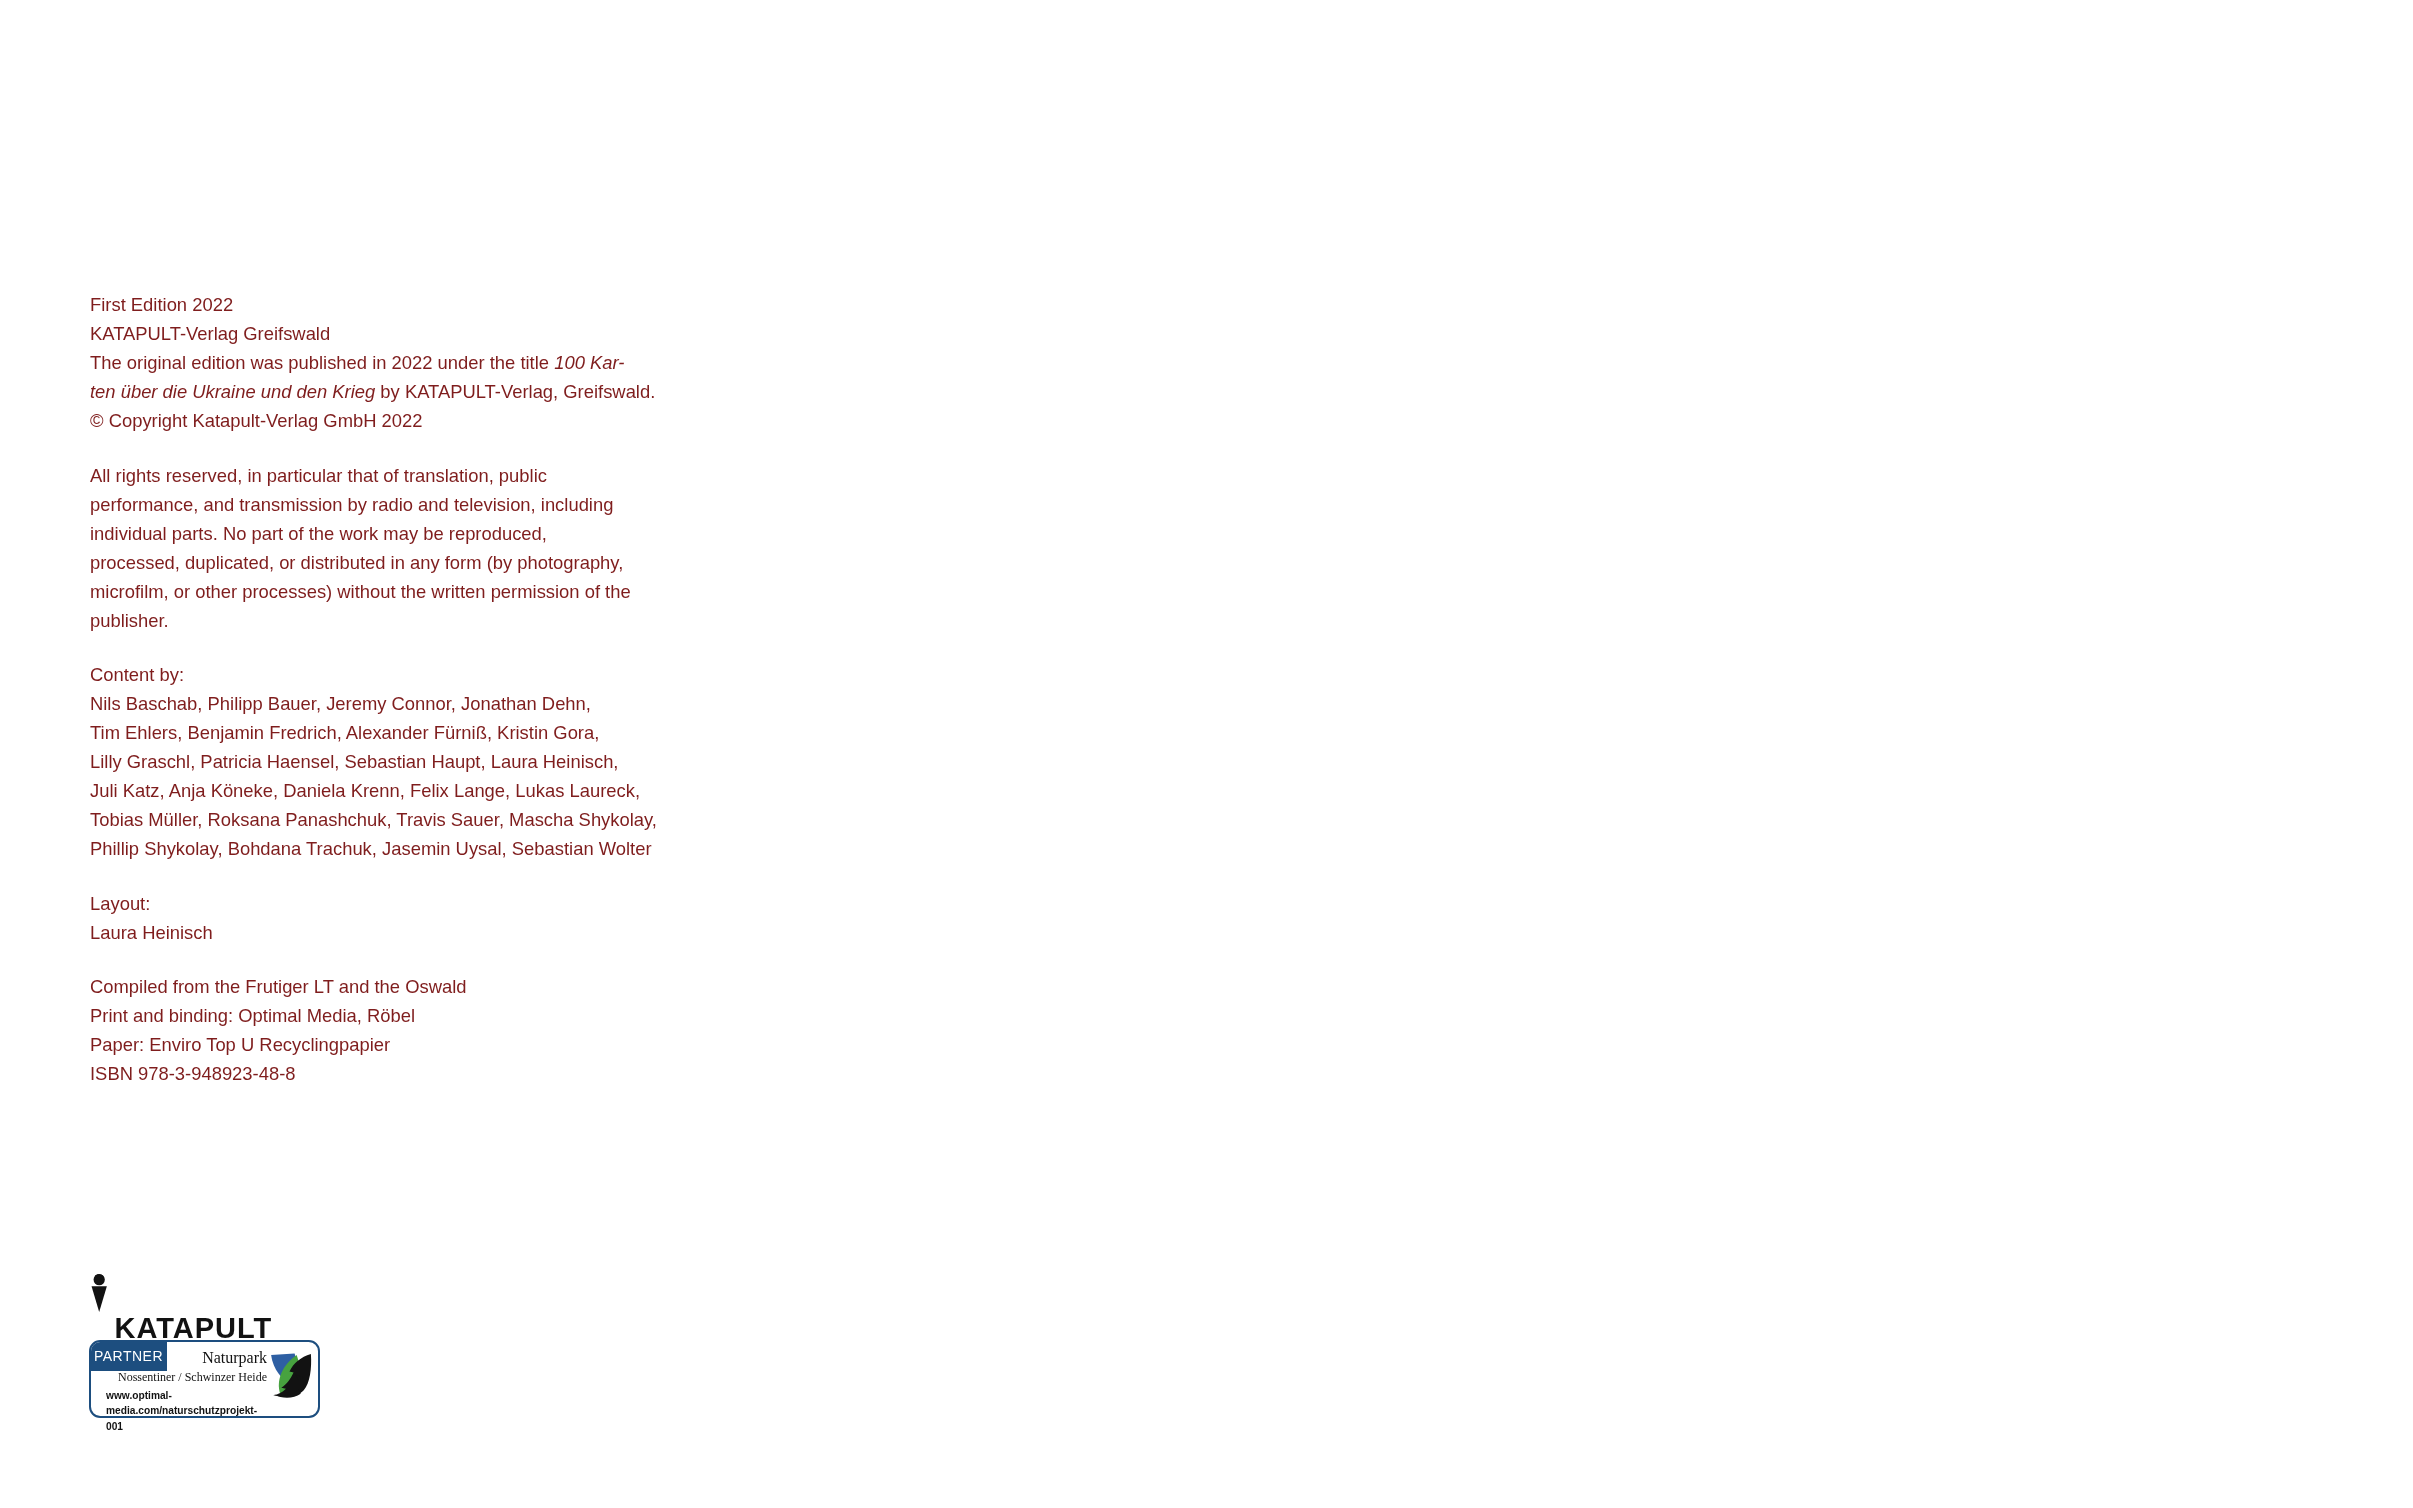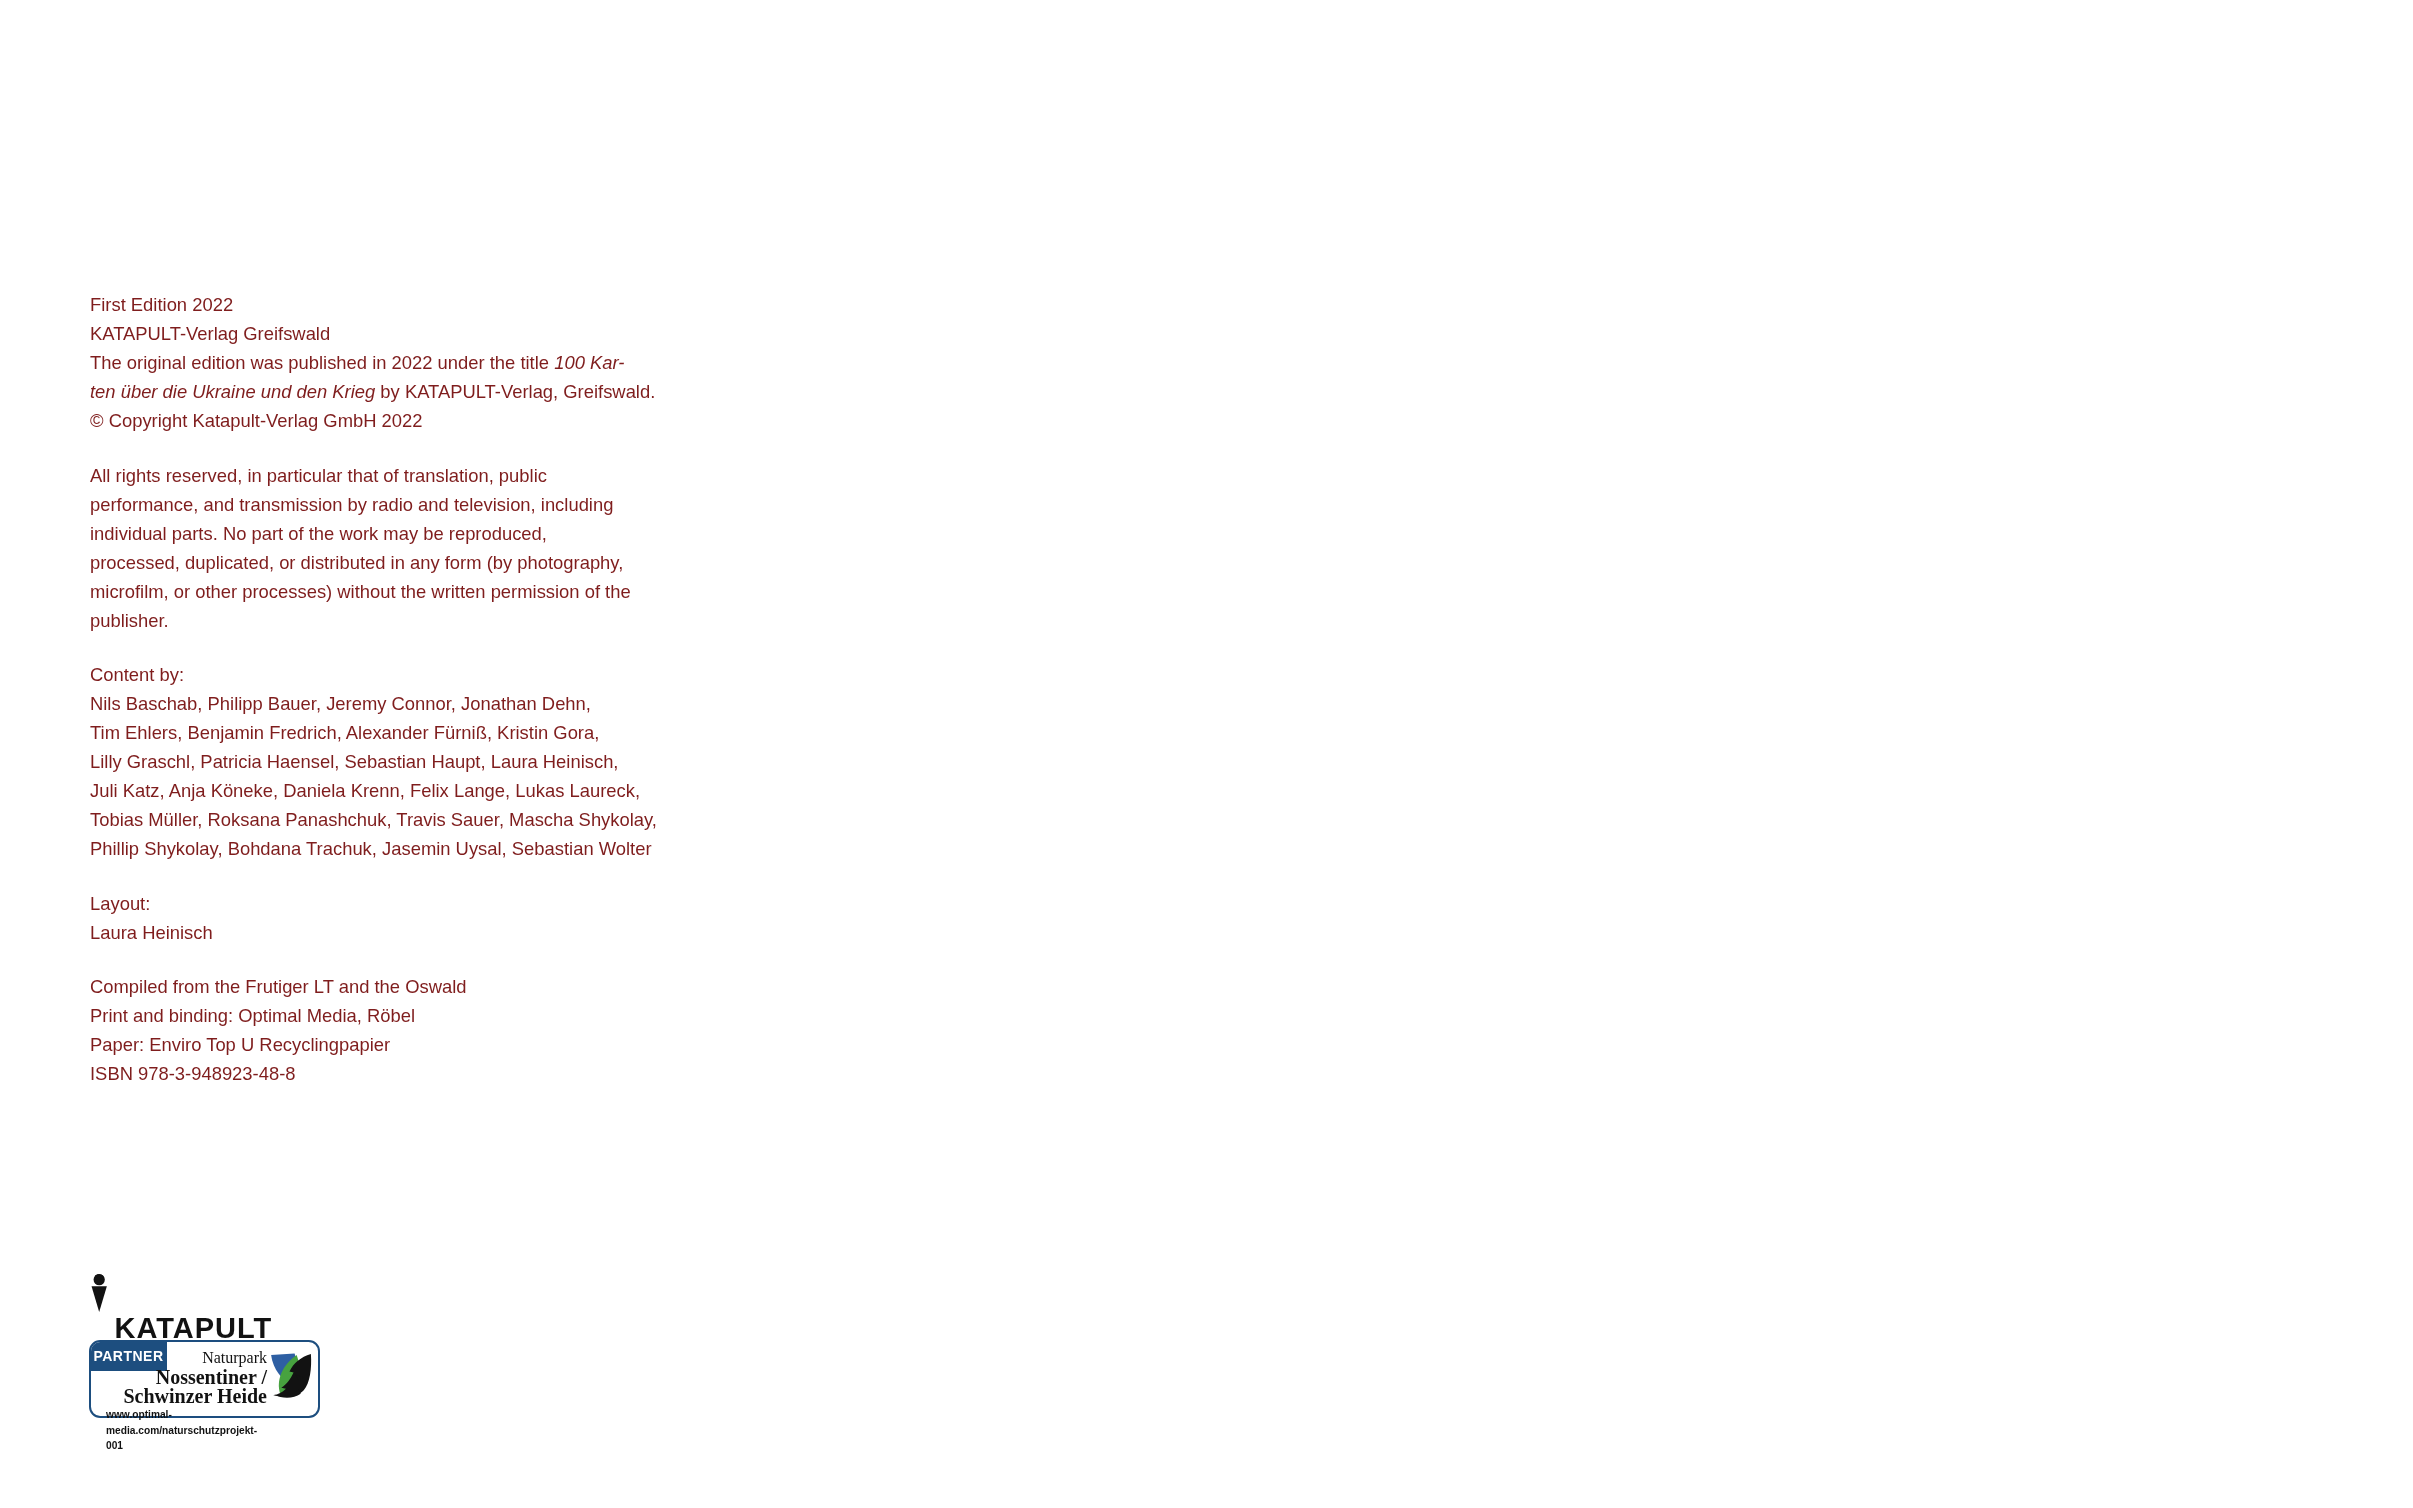--- a/index.html
+++ b/index.html
@@ -39,7 +39,7 @@
     position:absolute; left:-0.5px; top:-0.5px; width:76px; height:29px;
     background:var(--navy); border-radius:9.2px 0 0 0;
     display:flex; align-items:center; justify-content:center;
-    color:#ffffff; font-size:14px; font-weight:700; letter-spacing:0.5px;
+    color:#ffffff; font-size:14px; font-weight:400; letter-spacing:0.5px;
   }
   #partner-text {
     position:absolute; left:15px; top:6.1px; width:161px; text-align:right;

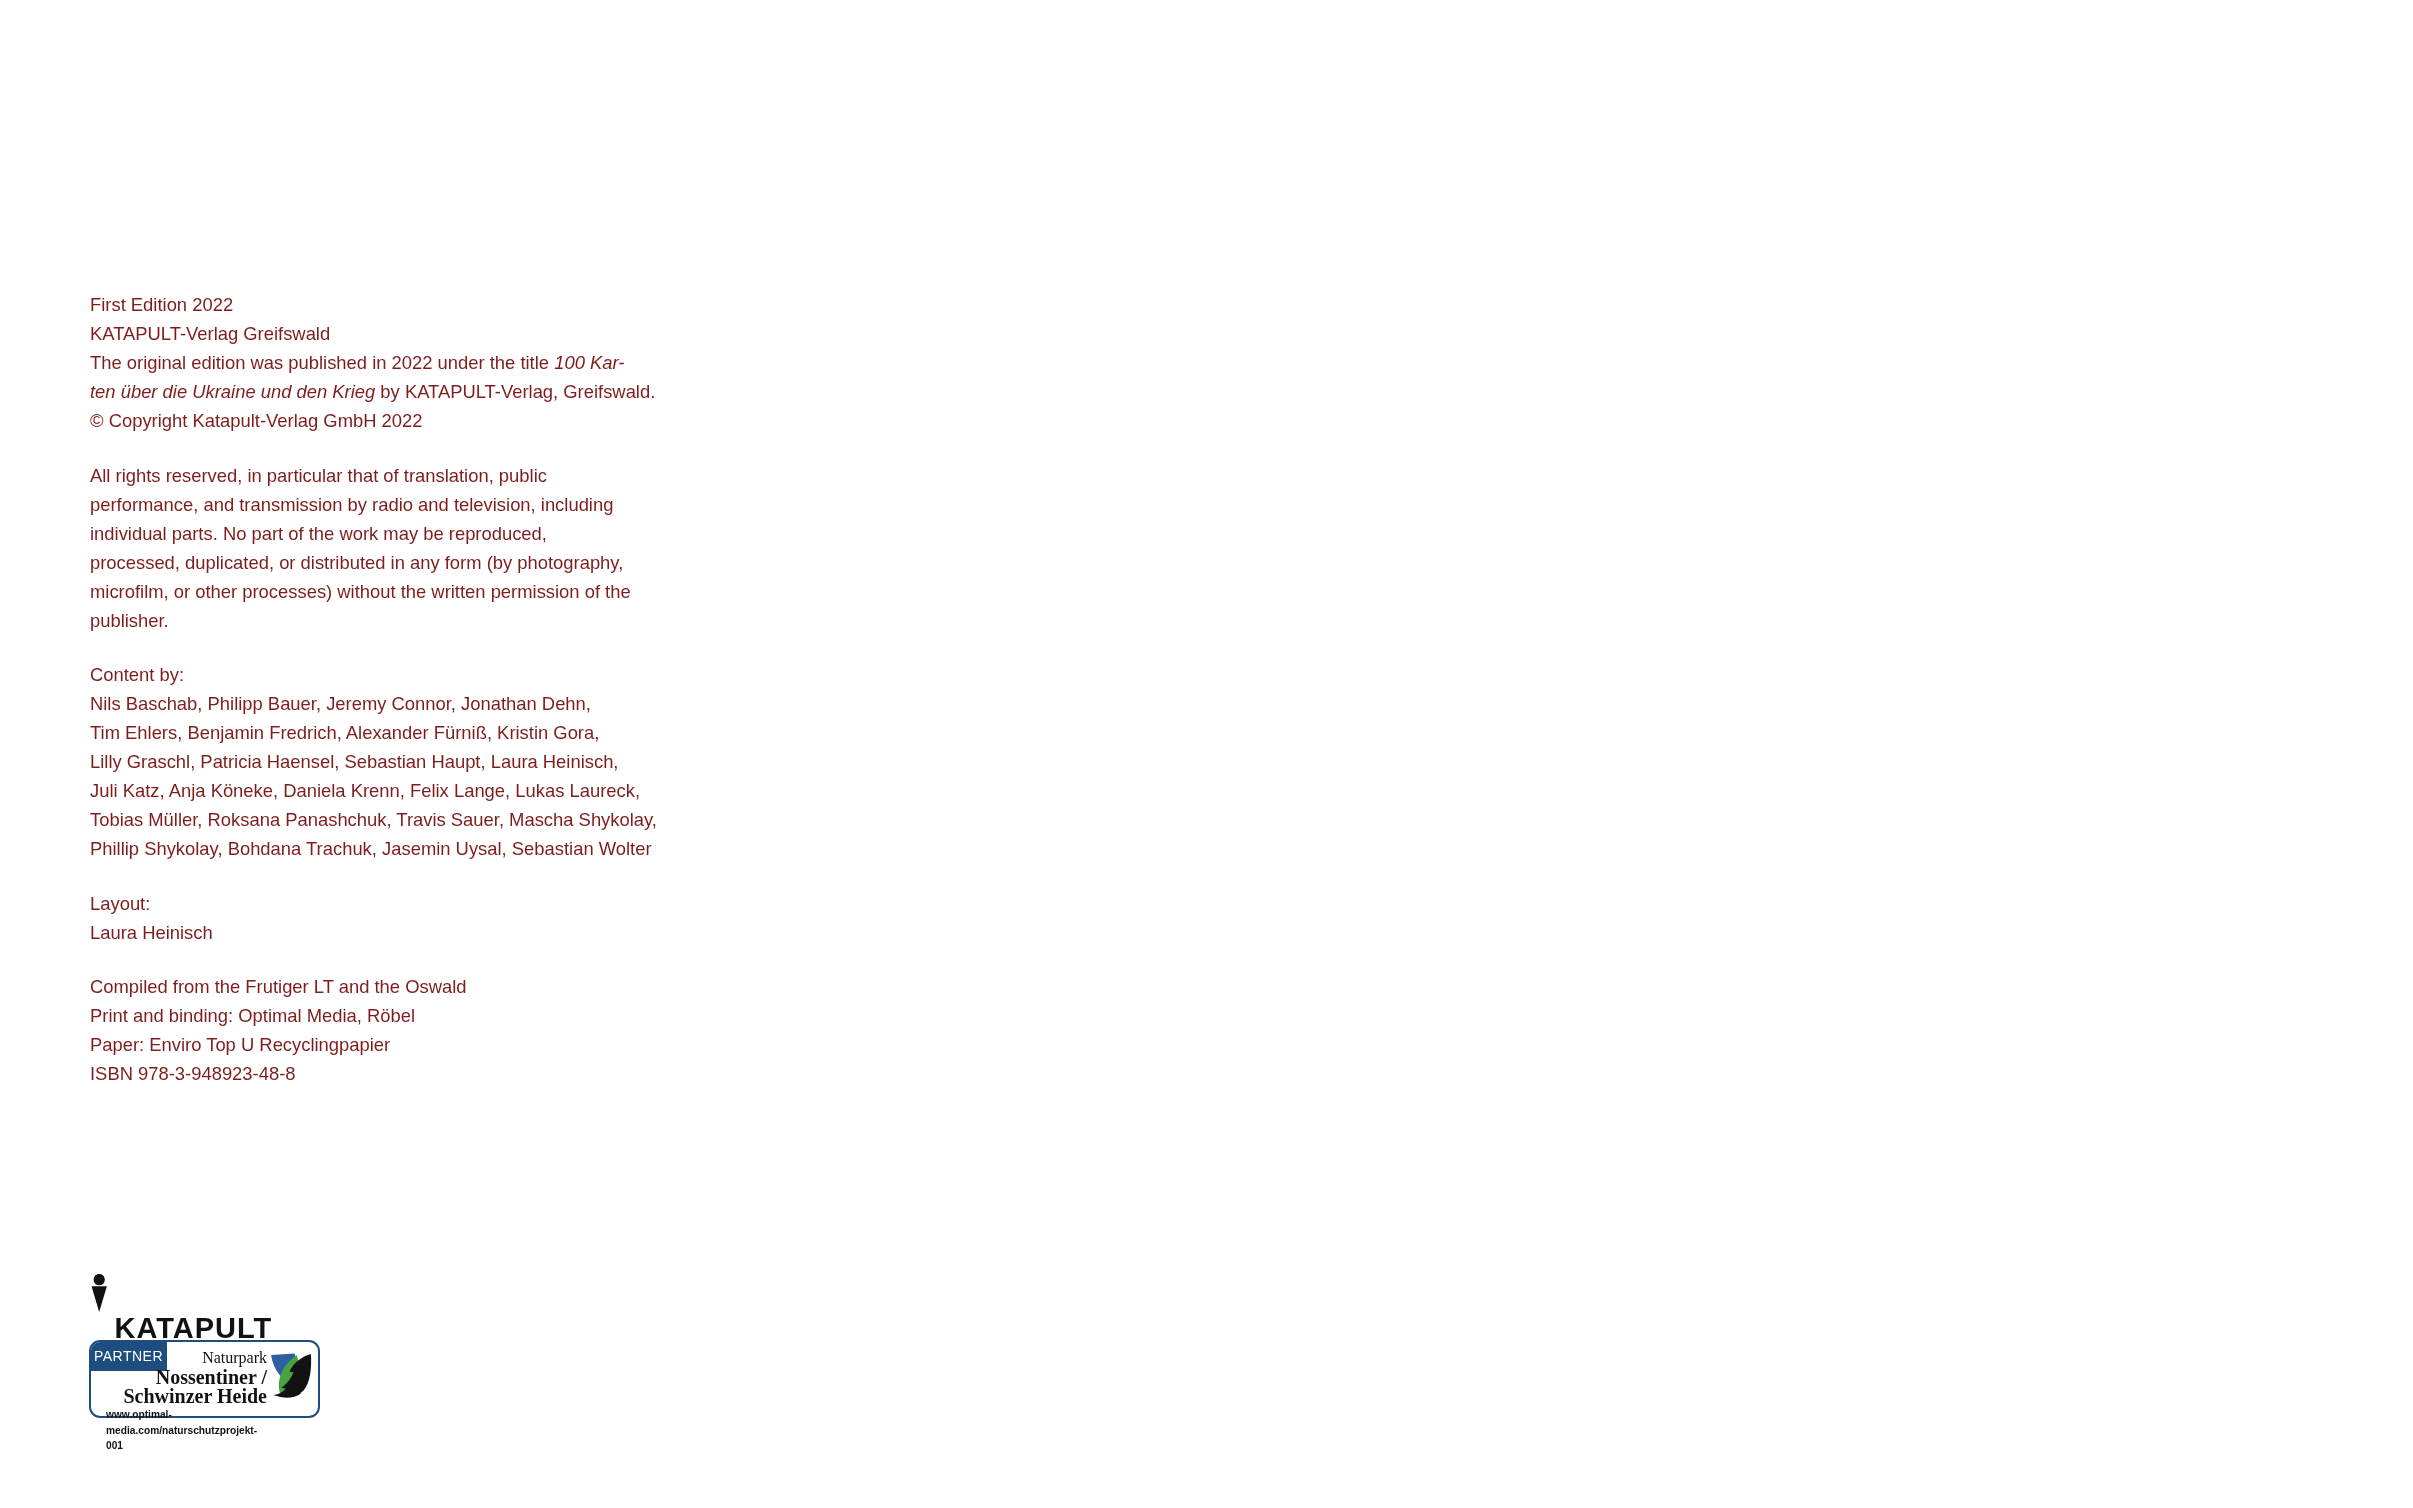--- a/index.html
+++ b/index.html
@@ -46,7 +46,7 @@
     font-family:"Liberation Serif", serif; color:#121212;
   }
   .partner-line1 { font-size:16px; line-height:19.4px; }
-  .partner-line2 { font-size:20px; line-height:19.4px;font-weight:bold; }
+  .partner-line2 { font-size:12px; line-height:19.4px; }
   .partner-url   {
     font-family:"Liberation Sans", sans-serif; font-size:10.2px; line-height:15.3px;
     text-align:left; margin-top:1px; letter-spacing:0px; font-weight:600;

